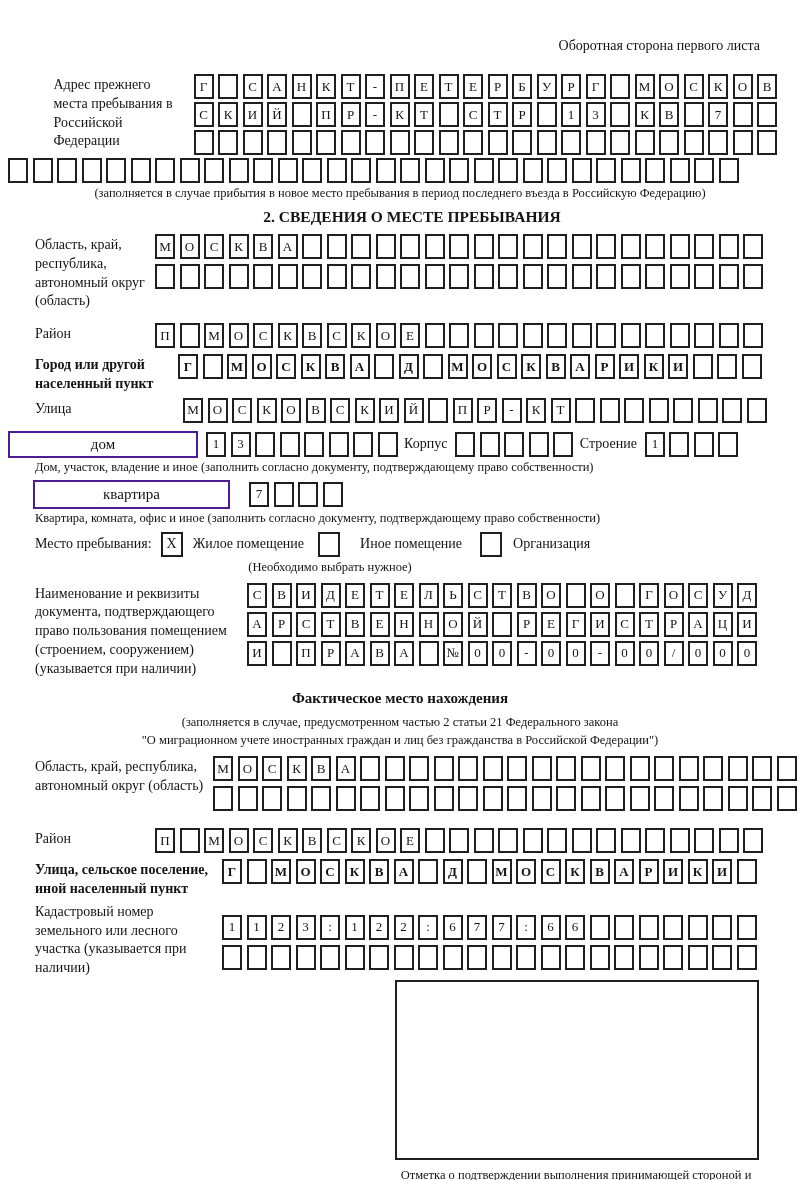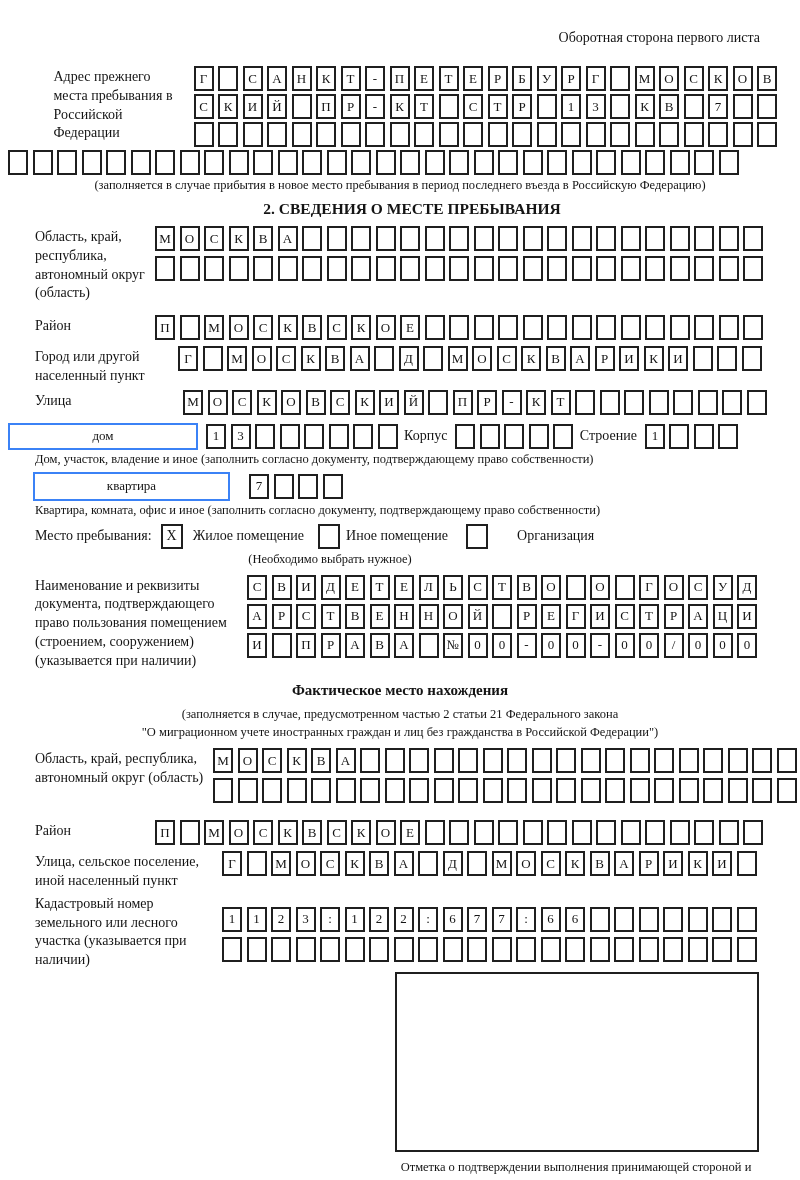--- a/index.html
+++ b/index.html
@@ -9,7 +9,7 @@
     font-family:"Liberation Serif", serif;
     overflow:hidden;
   }
-  .hdr { padding:30px 40px 0 0; text-align:right; font-size:14px; }
+  .hdr { padding:38px 40px 0 0; text-align:right; font-size:14px; }
 
   .fieldrow { display:flex; margin-left:35px; }
   .flabel { flex:0 0 auto; font-size:14px; line-height:1.34; padding-top:2px; }

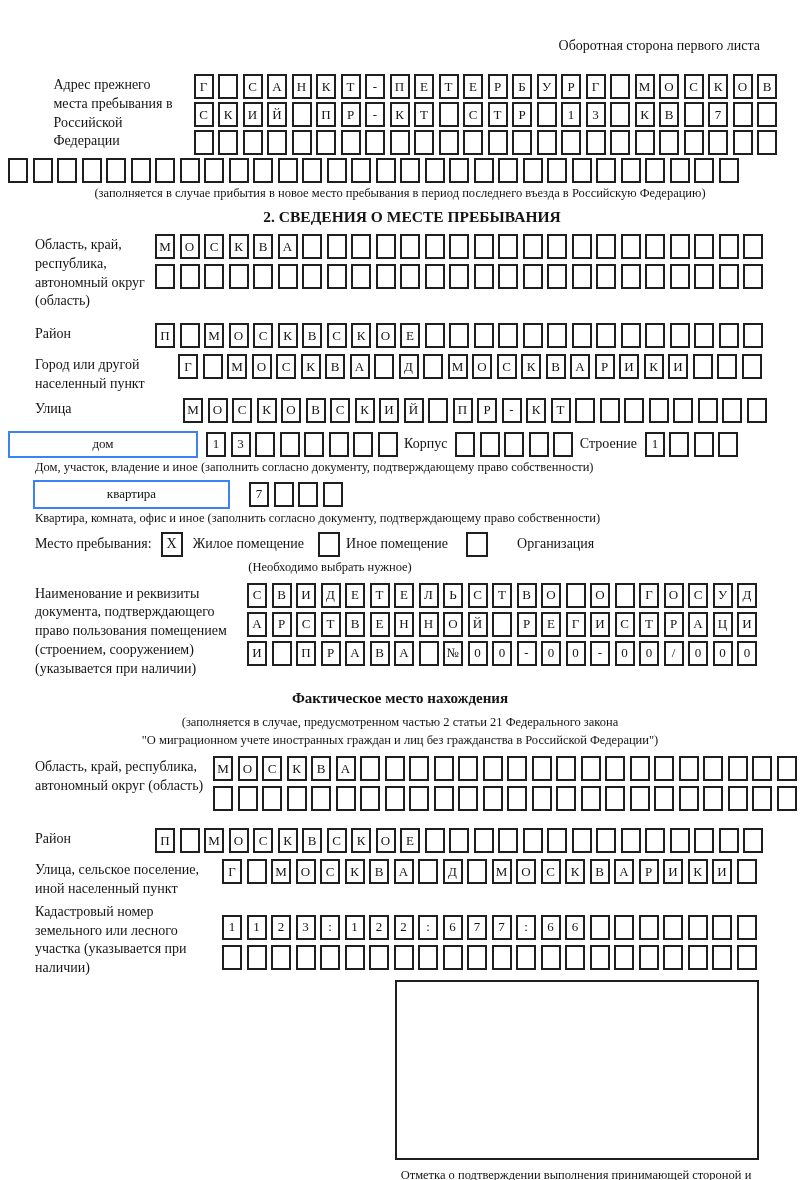--- a/index.html
+++ b/index.html
@@ -36,7 +36,7 @@
 
   .sec-title { text-align:center; font-weight:bold; font-size:15.5px; margin:7px 0 8px 0;padding-left:24px; }
   .sub-title { text-align:center; font-weight:bold; font-size:15px; margin:12px 0 8px 0; } .mt8 { margin-top:8px; } .mt12 { margin-top:12px; }
-  .mt4 { margin-top:4px;gap:28px; } .mt3 { margin-top:3px; } .mt2 { margin-top:2px; }
+  .mt4 { margin-top:4px;gap:28px; } .mt3 { margin-top:3px;font-weight:bold; } .mt2 { margin-top:2px; }
   .rowsgap .cells { margin-bottom:5px; }
 
   .houserow { display:flex; align-items:center; margin:5px 0 0 8px; }

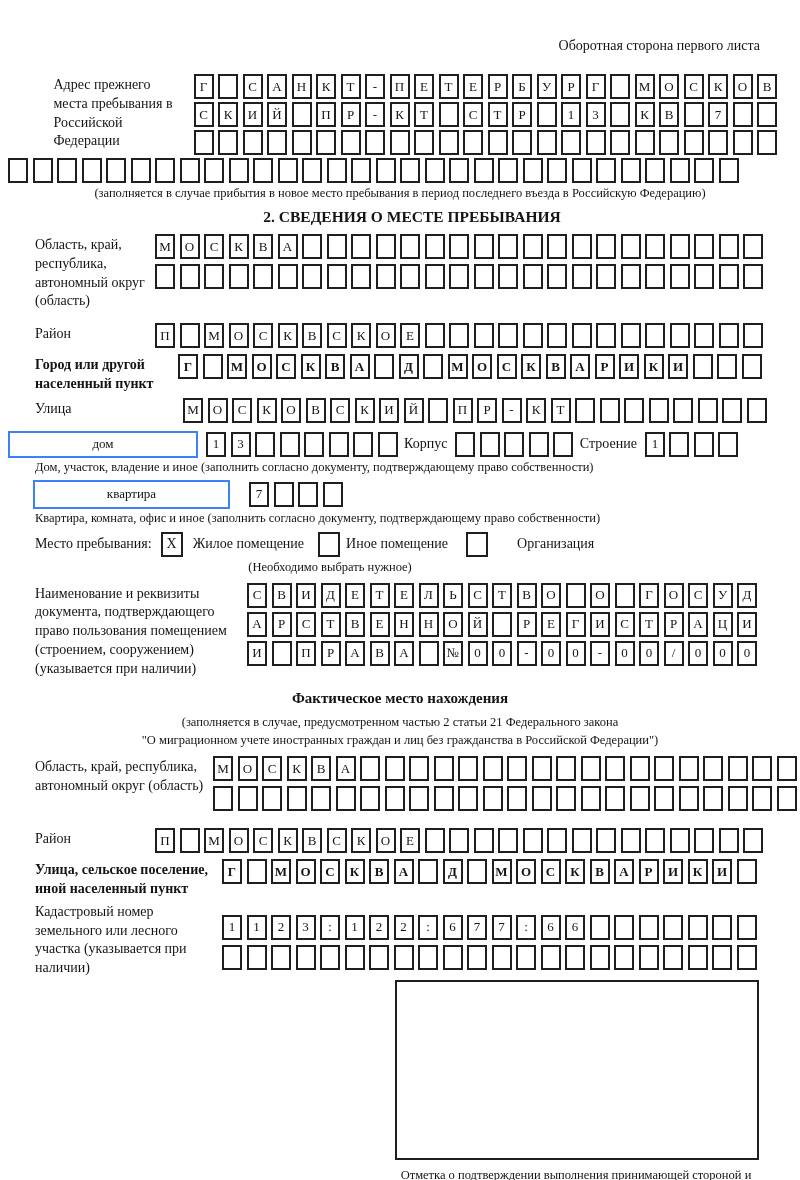--- a/index.html
+++ b/index.html
@@ -41,9 +41,9 @@
 
   .houserow { display:flex; align-items:center; margin:5px 0 0 8px; }
   .widebox {
-    box-sizing:border-box; border:2px solid #3b82f6;
+    box-sizing:border-box; border:2px solid #4c1d95;
     display:flex; align-items:center; justify-content:center;
-    font-size:13px; flex:0 0 auto;
+    font-size:15px; flex:0 0 auto;
   }
   .housebox { width:190px; height:27px; margin-right:8px; }
   .aptrow { display:flex; align-items:center; margin:2px 0 0 33px;gap:7px; }

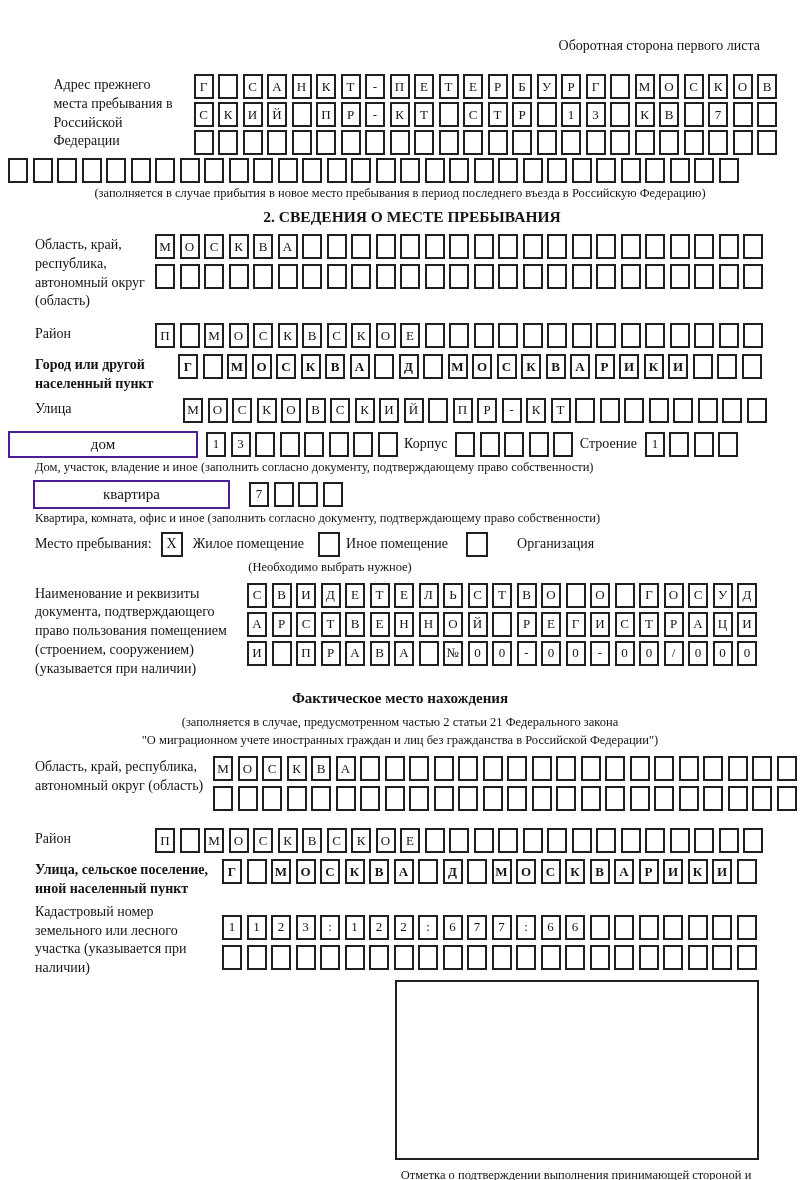--- a/index.html
+++ b/index.html
@@ -384,7 +384,7 @@
     <span class="chk" style="margin-left:9px;">X</span>
     <span style="margin-left:10px;">Жилое помещение</span>
     <span class="chk" style="margin-left:14px;"></span>
-    <span style="margin-left:6px;">Иное помещение</span>
+    <span style="margin-left:20px;">Иное помещение</span>
     <span class="chk" style="margin-left:18px;"></span>
     <span style="margin-left:29px;font-family:Liberation Serif, serif;">Организация</span>
   </div>

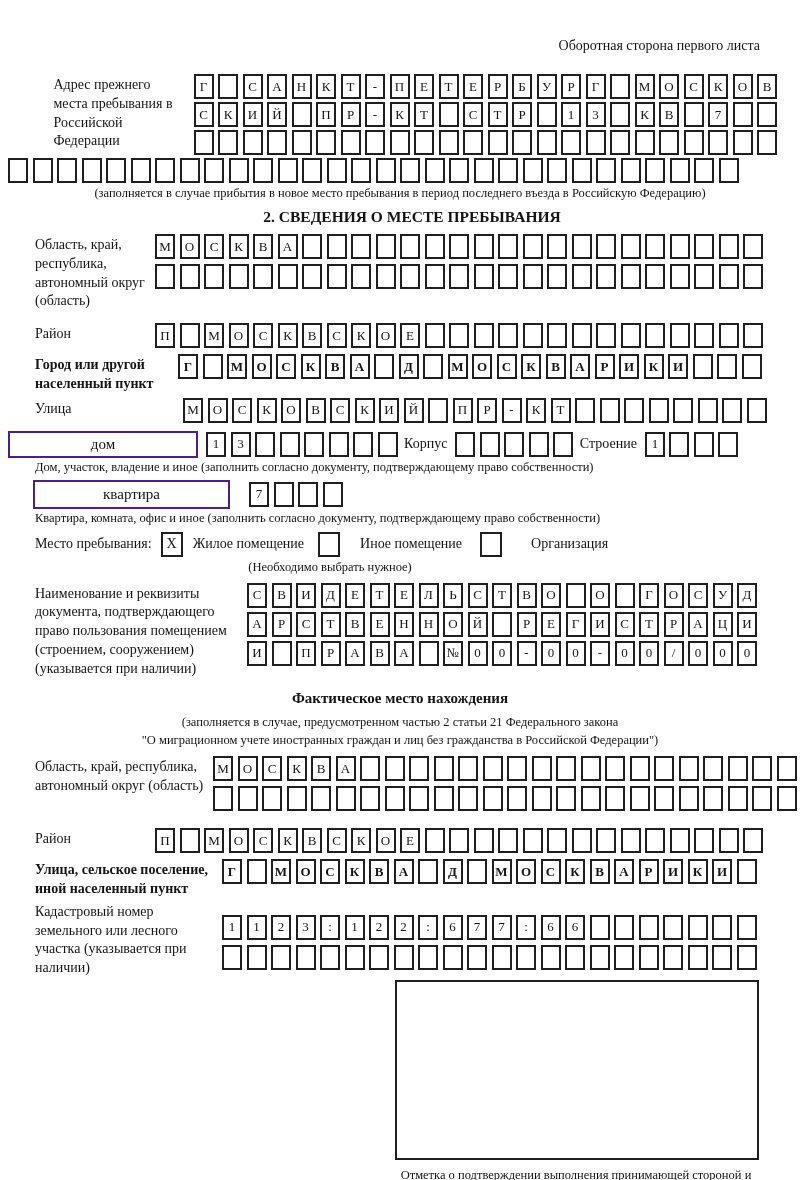--- a/index.html
+++ b/index.html
@@ -386,7 +386,7 @@
     <span class="chk" style="margin-left:14px;"></span>
     <span style="margin-left:20px;">Иное помещение</span>
     <span class="chk" style="margin-left:18px;"></span>
-    <span style="margin-left:29px;font-family:Liberation Serif, serif;">Организация</span>
+    <span style="margin-left:11px;font-family:Liberation Serif, serif;">Организация</span>
   </div>
   <div class="staynote">(Необходимо выбрать нужное)</div>
 

